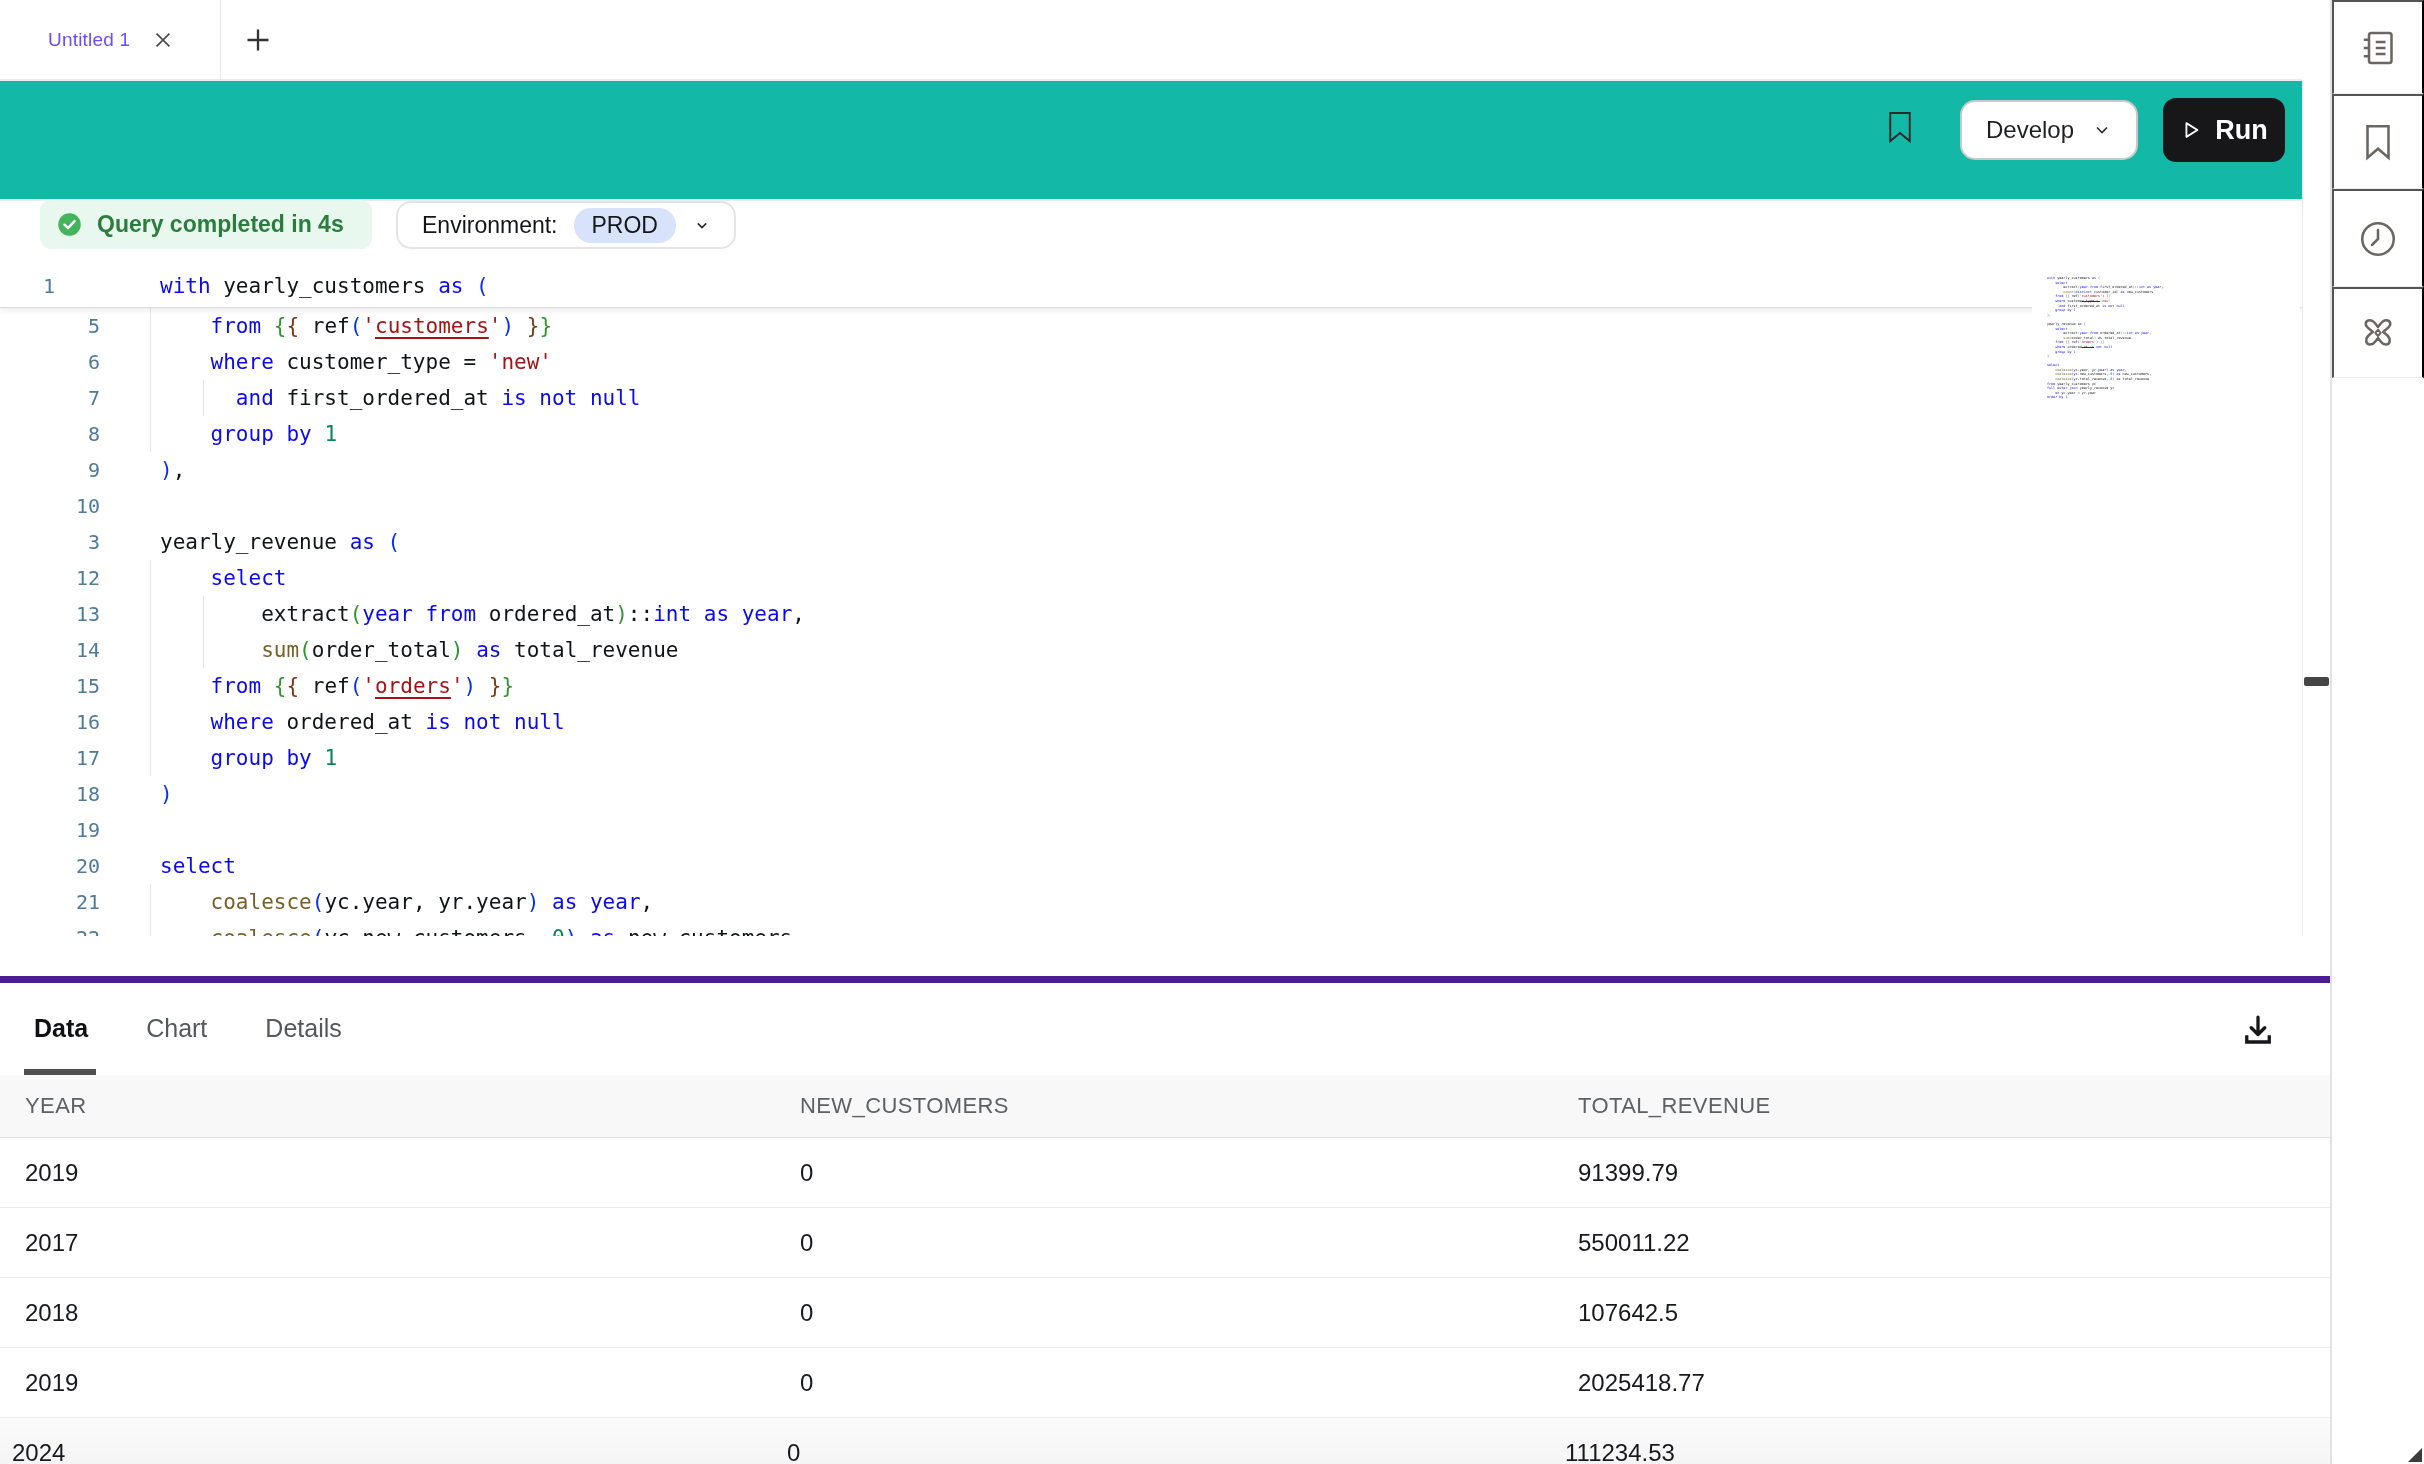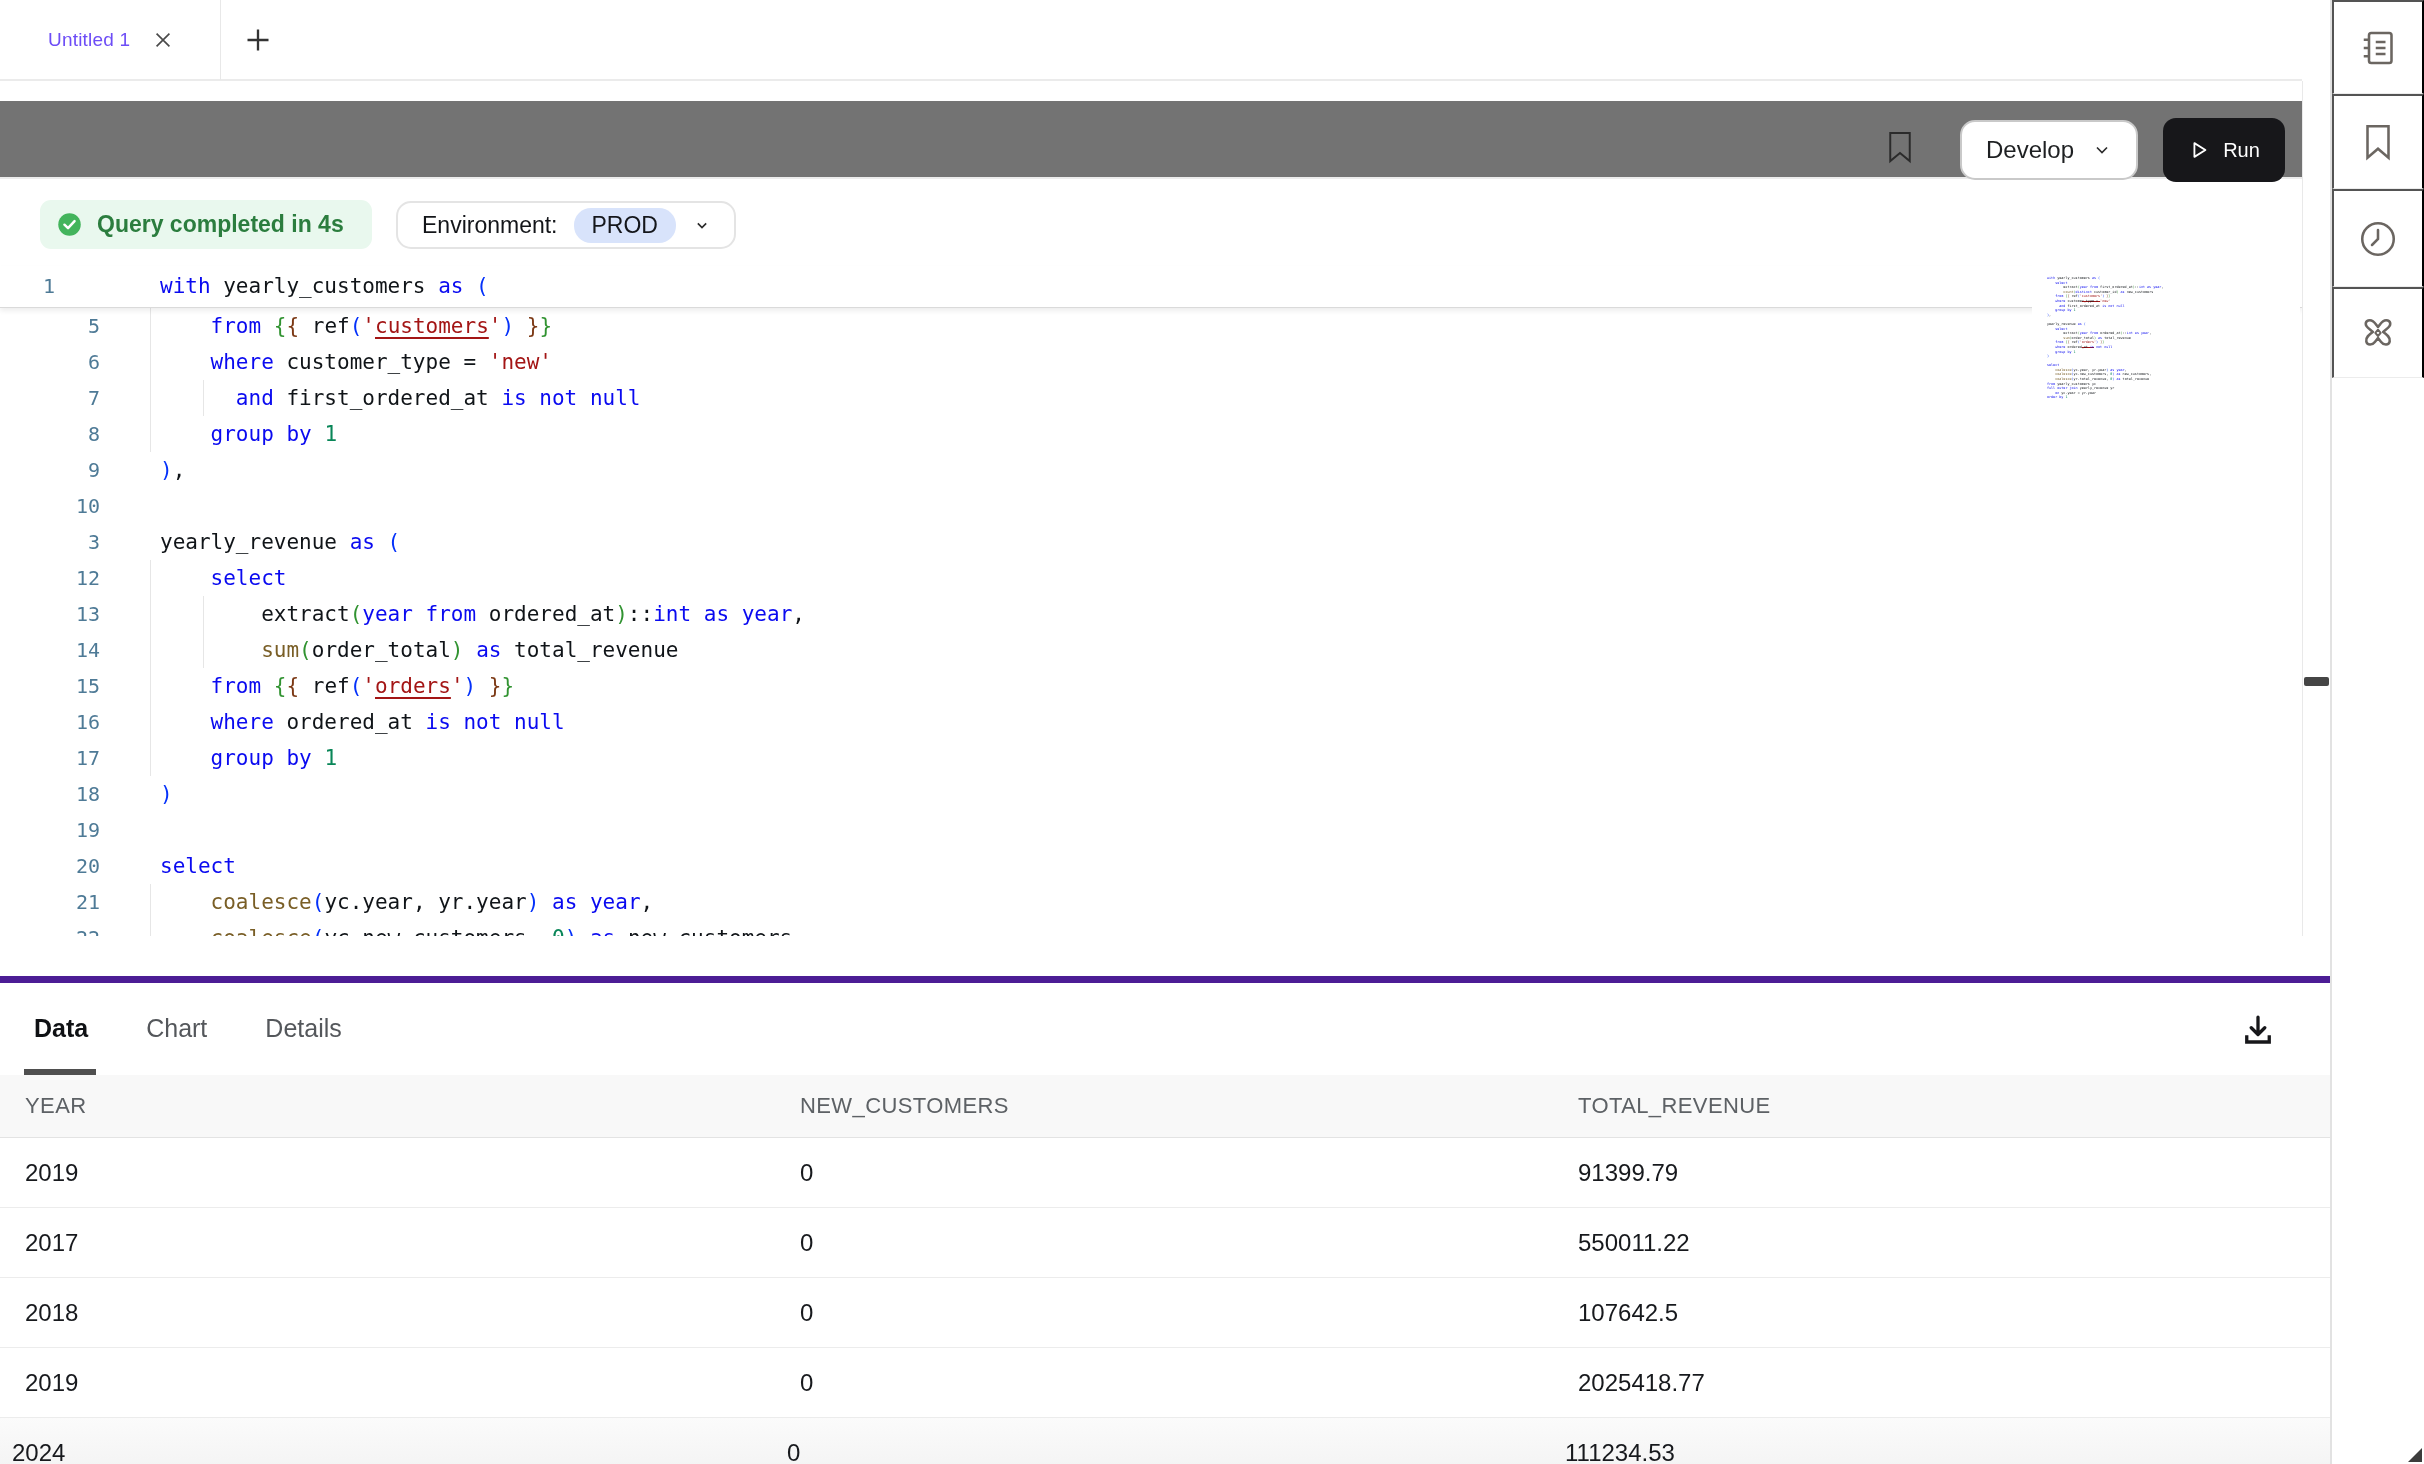--- a/index.html
+++ b/index.html
@@ -17,7 +17,7 @@
   .newtab { position:absolute; left:238px; top:22px; width:40px; height:36px; display:flex; align-items:center; justify-content:center; background:none; border:none; cursor:pointer; }
   .newtab svg { width:28px; height:28px; stroke:#333; stroke-width:2; }
   
-  .toolbar { position:absolute; left:0; top:81px; width:2302px; height:78px; border-bottom:2px solid #ececec; background:#737373;margin-top:20px; }
+  .toolbar { position:absolute; left:0; top:81px; width:2302px; height:120px; border-bottom:2px solid #ececec; background:#14b8a6; }
   .bm-btn { position:absolute; left:1880px; top:24px; width:40px; height:46px; background:none; border:none; cursor:pointer; }
   .bm-btn svg { width:26px; height:34px; stroke:#2b2b2b; stroke-width:1.8; fill:none; }
   .develop-btn { position:absolute; left:1960px; top:19px; width:178px; height:60px; background:#fff; border:2px solid #c9c9c9; border-radius:15px; display:flex; align-items:center; justify-content:center; gap:18px; cursor:pointer; }

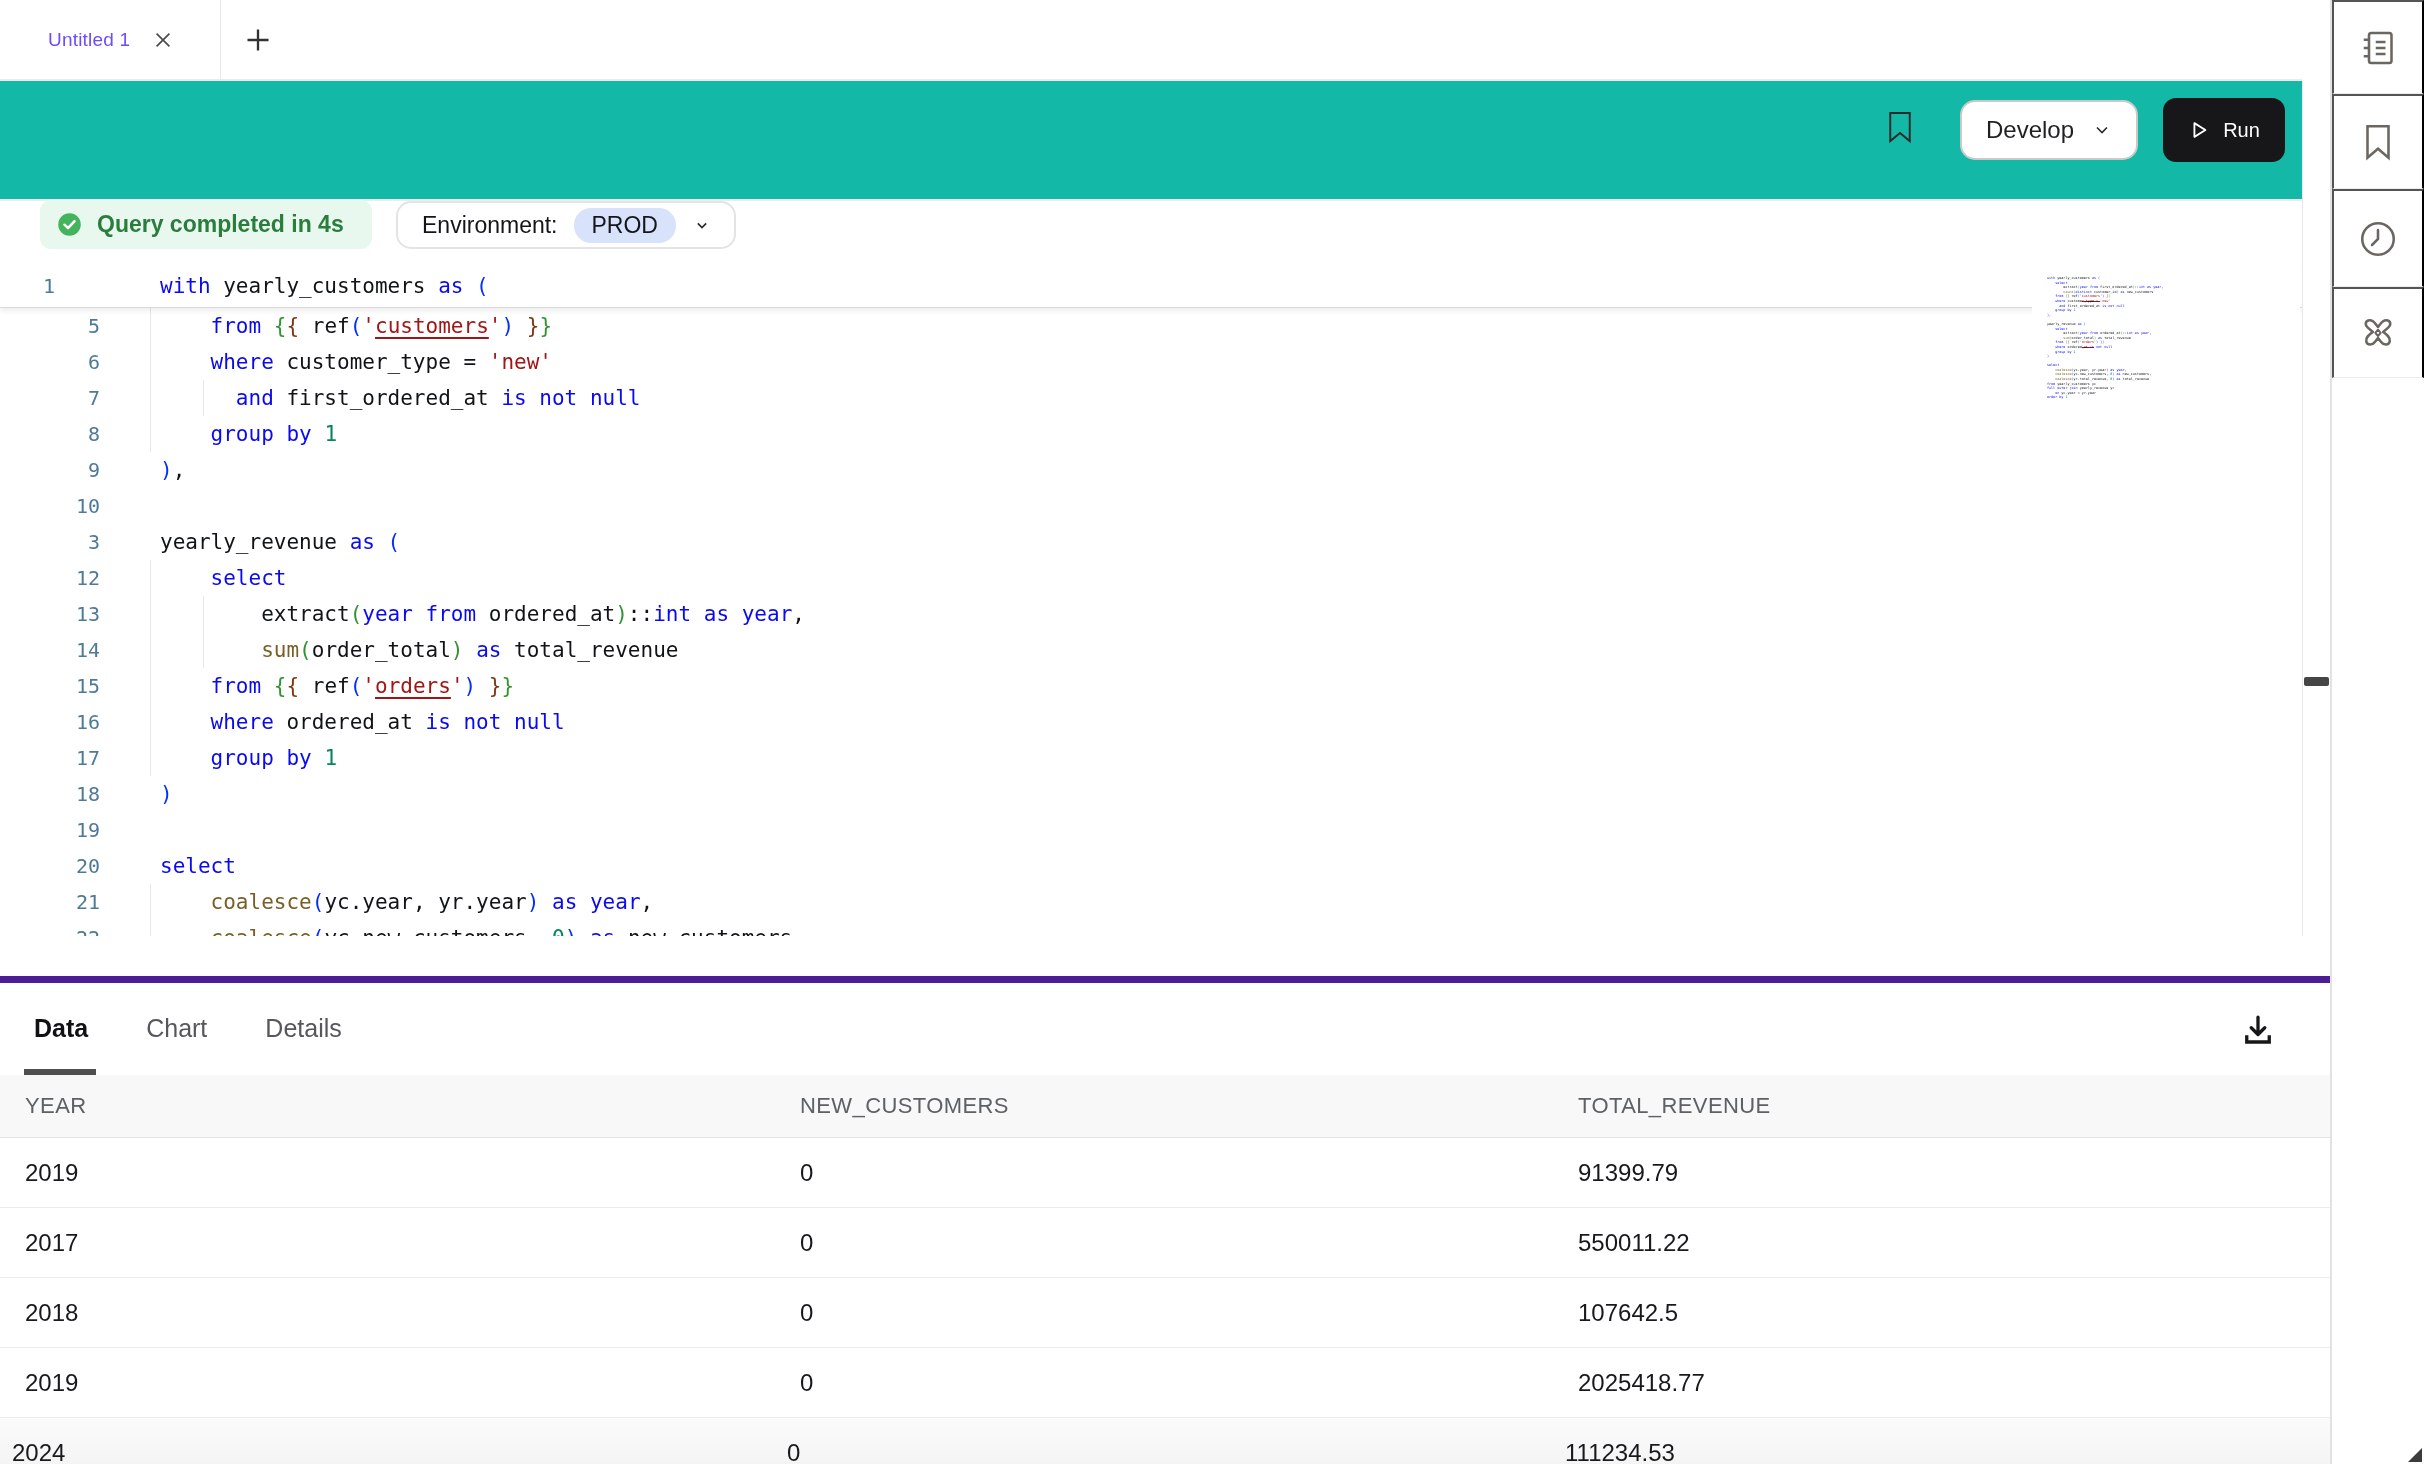--- a/index.html
+++ b/index.html
@@ -24,7 +24,7 @@
   .develop-btn span { font-size:24px; color:#1e2022; }
   .develop-btn svg, .env-chevron { width:20px; height:20px; stroke:#2b2b2b; stroke-width:2; fill:none; }
   .run-btn { position:absolute; left:2163px; top:17px; width:122px; height:64px; background:#17171a; border:none; border-radius:13px; display:flex; align-items:center; justify-content:center; gap:13px; cursor:pointer; }
-  .run-btn span { font-size:20px; color:#fff; font-weight:400; }
+  .run-btn span { font-size:27px; color:#fff; font-weight:700; }
   .run-btn svg { width:22px; height:22px; stroke:#fff; stroke-width:2; fill:none; }
   
   .status-pill { position:absolute; left:40px; top:200px; height:49px; padding:0 28px 0 16px; background:#e9f8ee; border-radius:11px; display:flex; align-items:center; gap:14px; }

